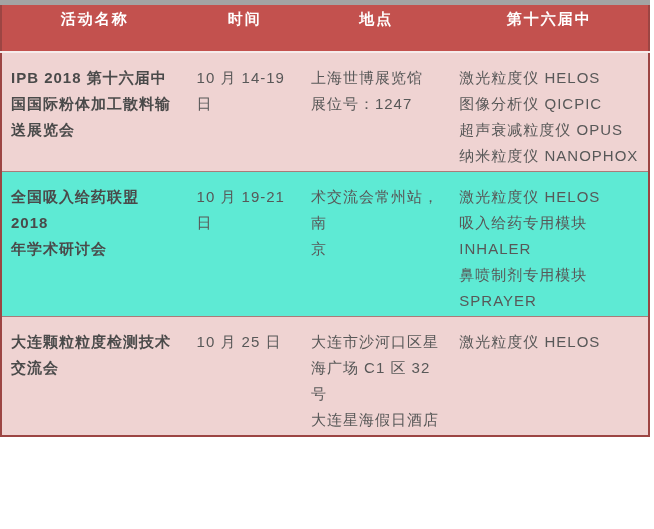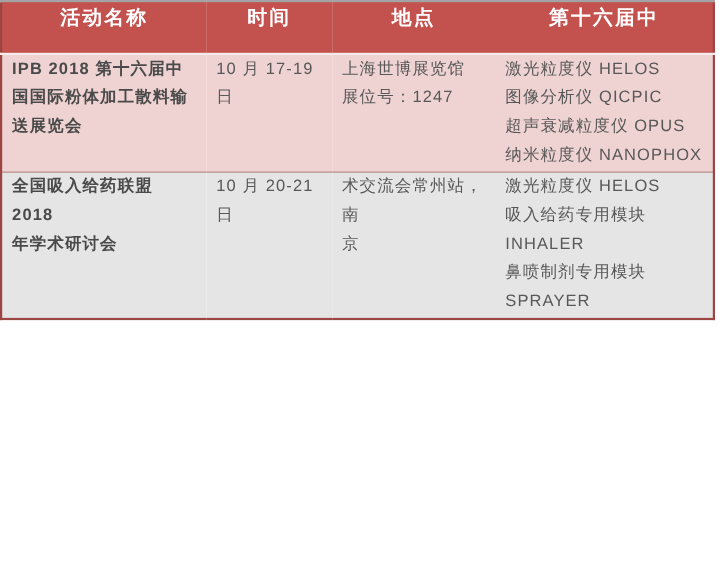--- a/index.html
+++ b/index.html
@@ -24,13 +24,13 @@
     background: #c3514e;
     color: #ffffff;
     font-weight: bold;
-    font-size: 18px;
+    font-size: 15px;
     letter-spacing: 2px;
     text-align: center;
     height: 26px;
     padding: 1px 0 19px 0;
     border-bottom: 2px solid #f6eceb;
-    border-top: 2px solid #a3a3a3;
+    border-top: 5px solid #a3a3a3;
   }
   .events-table td {
     vertical-align: top;

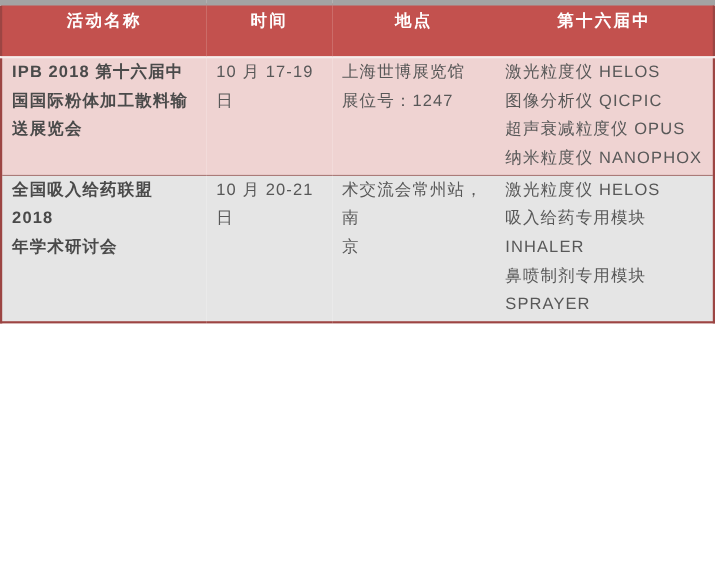--- a/index.html
+++ b/index.html
@@ -38,7 +38,7 @@
     line-height: 26px;
     letter-spacing: 1px;
     color: #585858;
-    padding: 0 8px 2px 9px;
+    padding: 12px 8px 2px 9px;
     white-space: pre-line;
     overflow: hidden;
   }

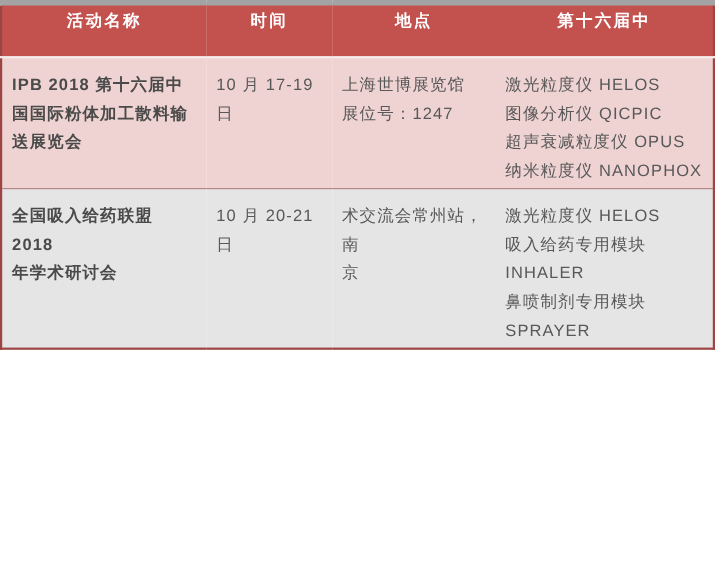--- a/index.html
+++ b/index.html
@@ -75,7 +75,7 @@
       <td class="name-cell">IPB 2018 第十六届中
 国国际粉体加工散料输
 送展览会</td>
-      <td>10 月 17-19 日</td>
+      <td>10 月 14-19 日</td>
       <td>上海世博展览馆
 展位号：1247</td>
       <td>激光粒度仪 HELOS

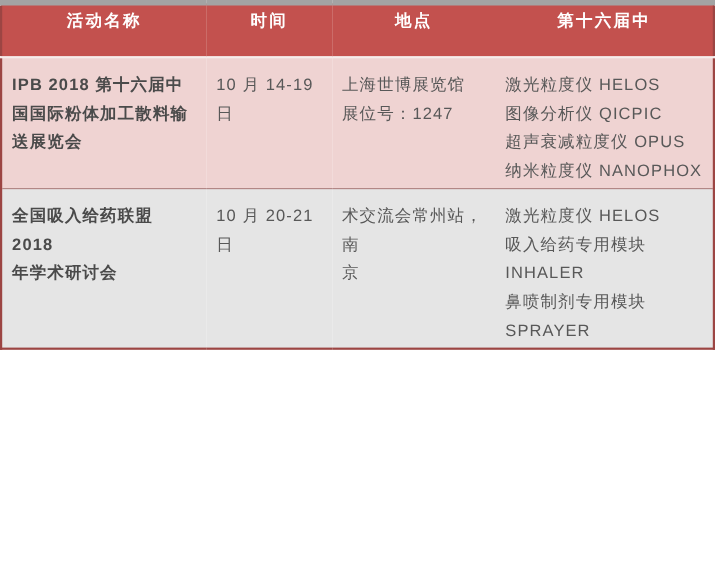--- a/index.html
+++ b/index.html
@@ -47,7 +47,7 @@
     color: #4a4a4a;
   }
   .events-table tr.row-pink  { background: #efd3d2; }
-  .events-table tr.row-white { background: #e5e5e5; }
+  .events-table tr.row-white { background: #5eead4; }
   .events-table tbody tr + tr td {
     border-top: 1px solid #aa7b79;
   }

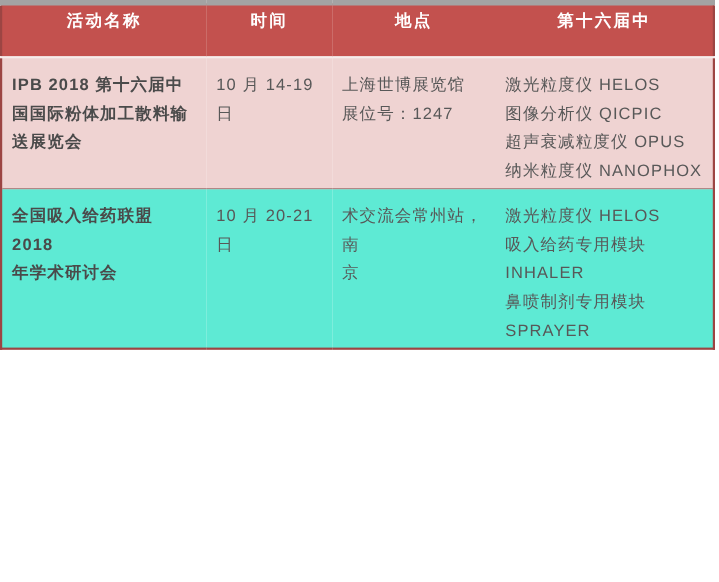--- a/index.html
+++ b/index.html
@@ -86,7 +86,7 @@
     <tr class="row-white">
       <td class="name-cell">全国吸入给药联盟 2018
 年学术研讨会</td>
-      <td>10 月 20-21 日</td>
+      <td>10 月 19-21 日</td>
       <td>术交流会常州站，南
 京</td>
       <td>激光粒度仪 HELOS

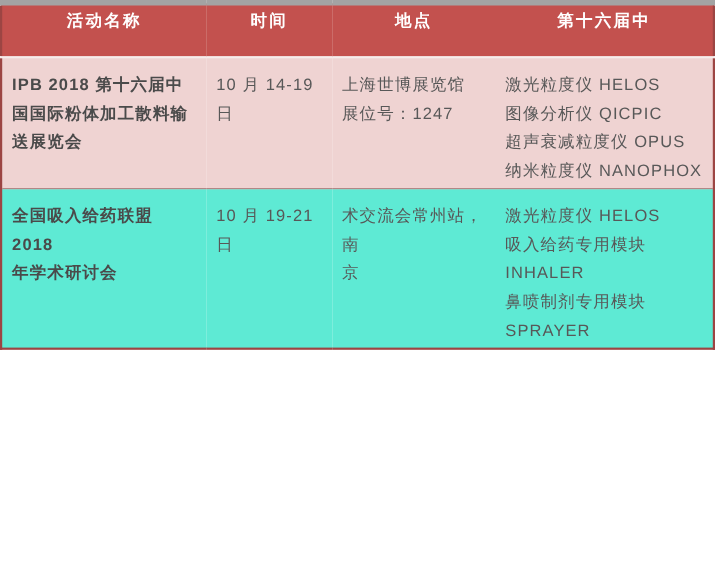--- a/index.html
+++ b/index.html
@@ -95,6 +95,15 @@
 鼻喷制剂专用模块
 SPRAYER</td>
     </tr>
+    <tr class="row-pink">
+      <td class="name-cell">大连颗粒粒度检测技术
+交流会</td>
+      <td>10 月 25 日</td>
+      <td>大连市沙河口区星
+海广场 C1 区 32 号
+大连星海假日酒店</td>
+      <td>激光粒度仪 HELOS</td>
+    </tr>
   </tbody>
 </table>
 

